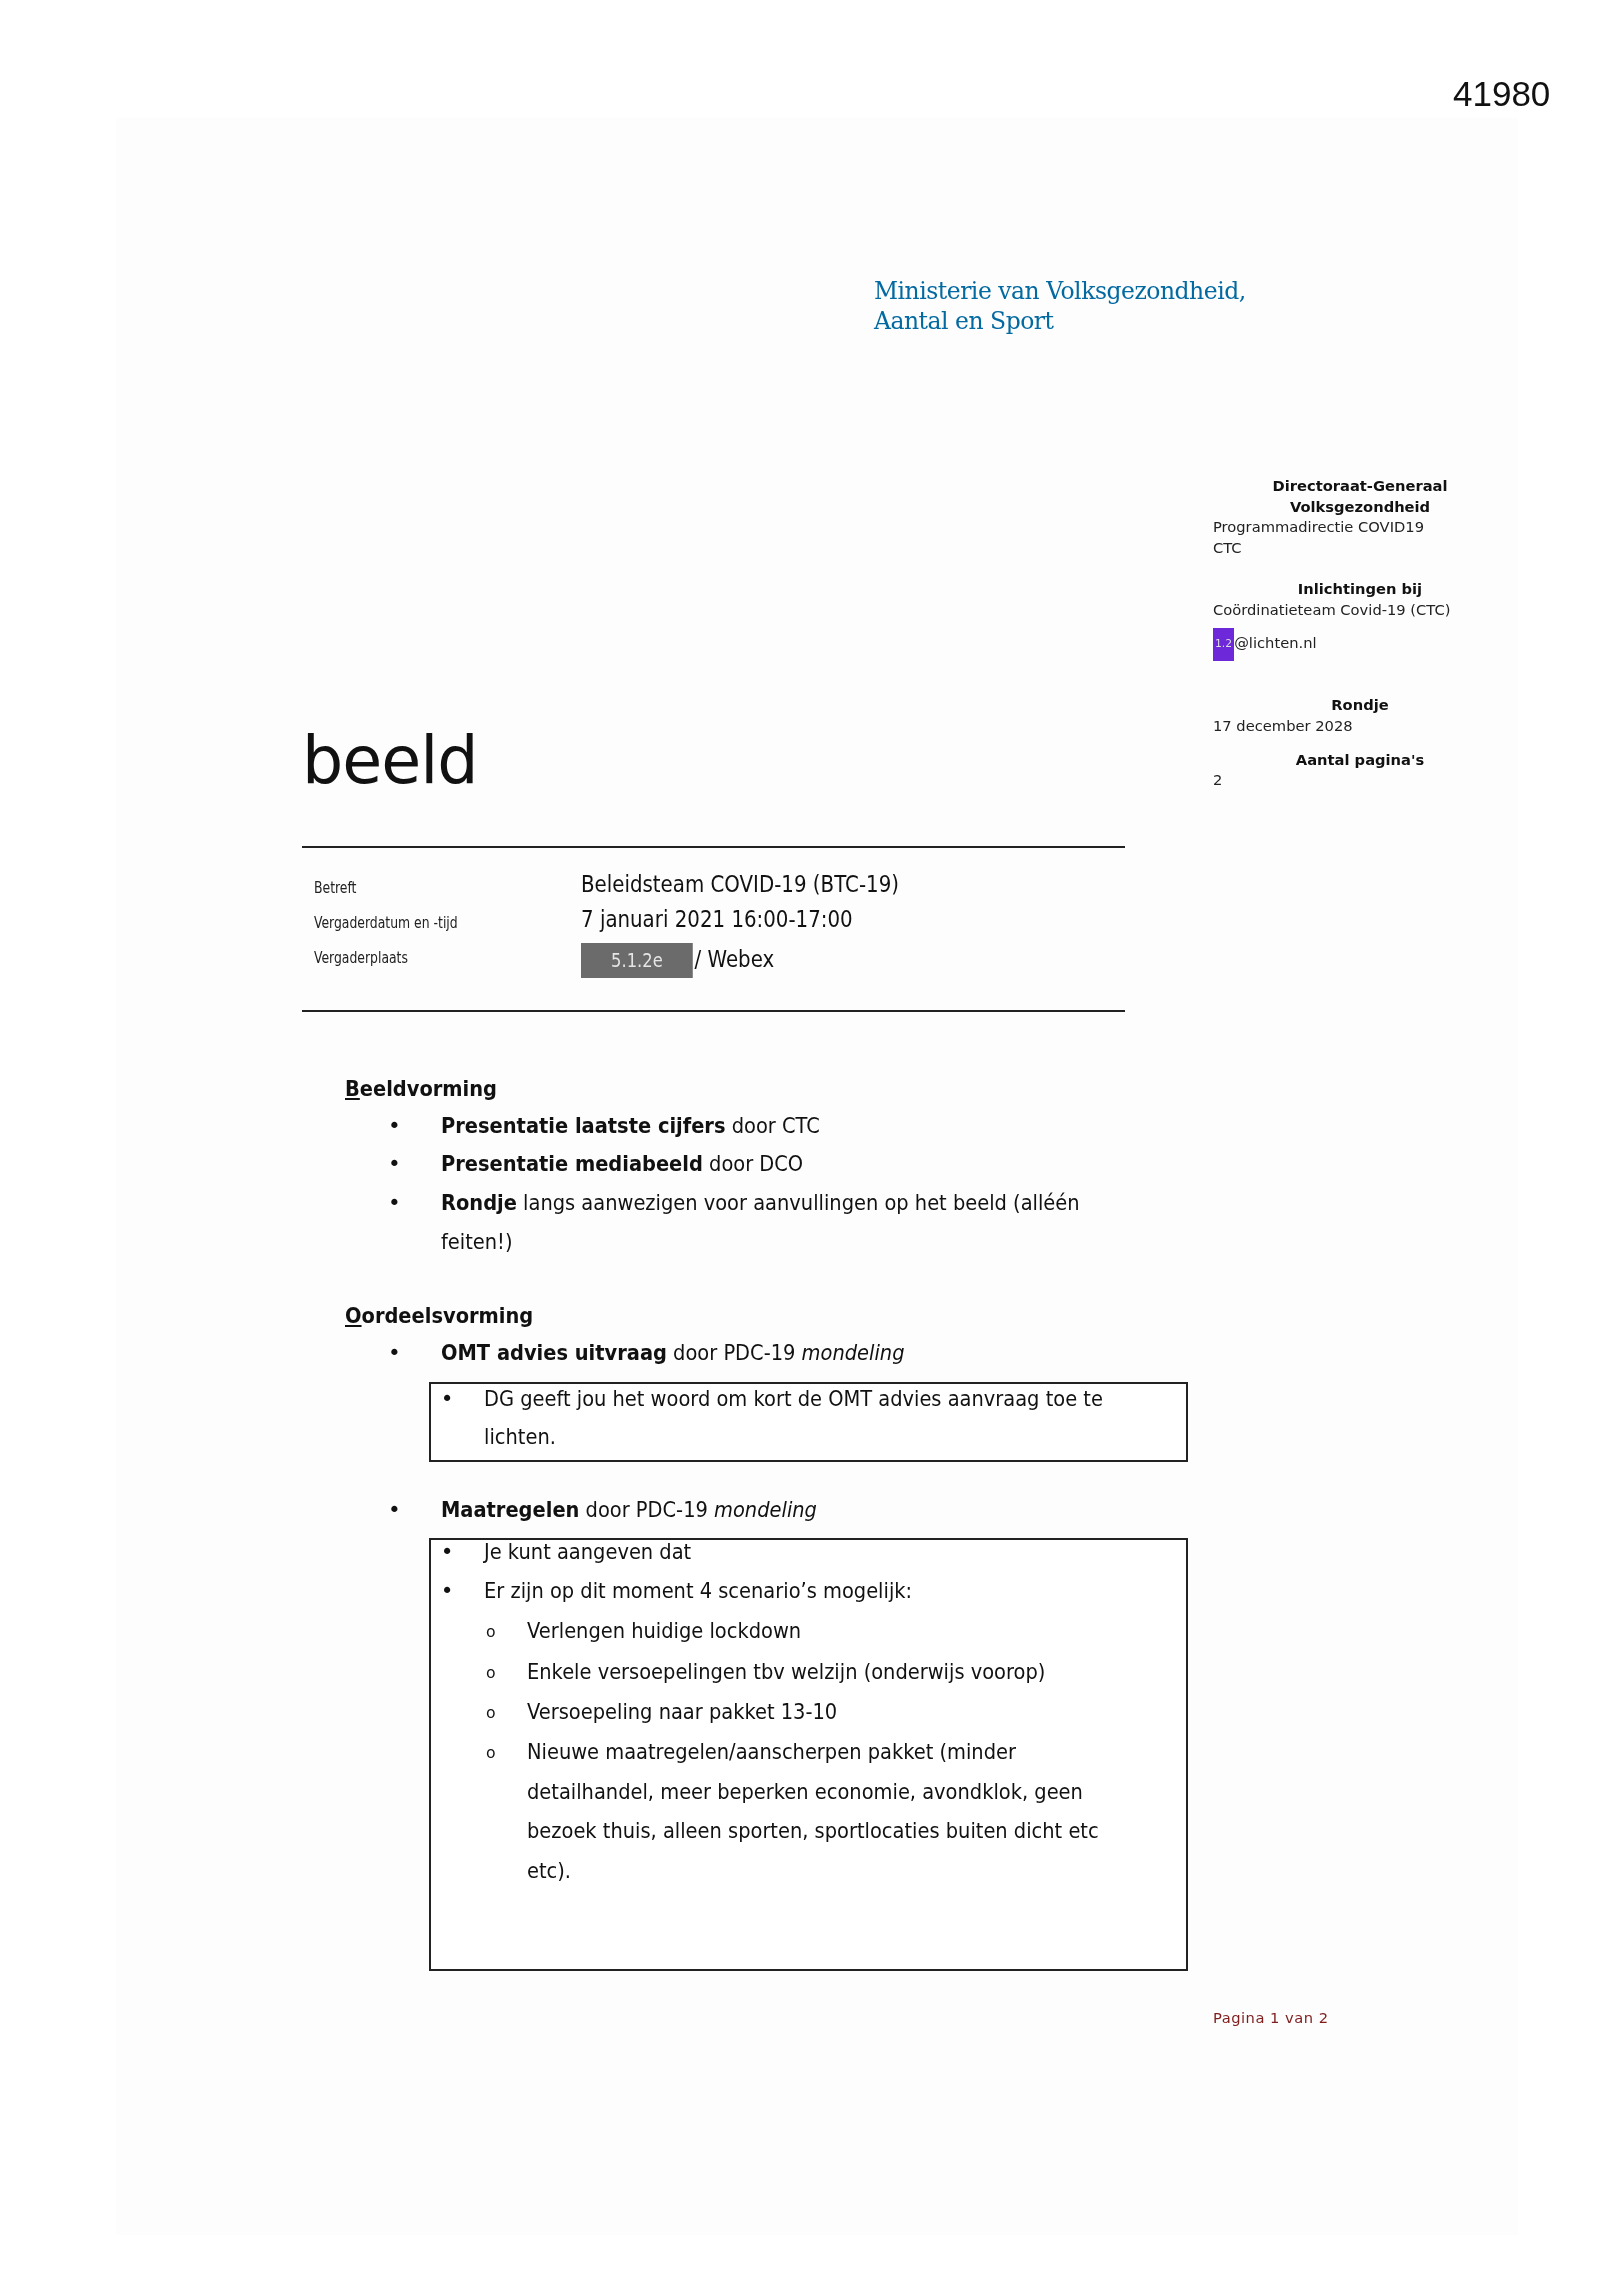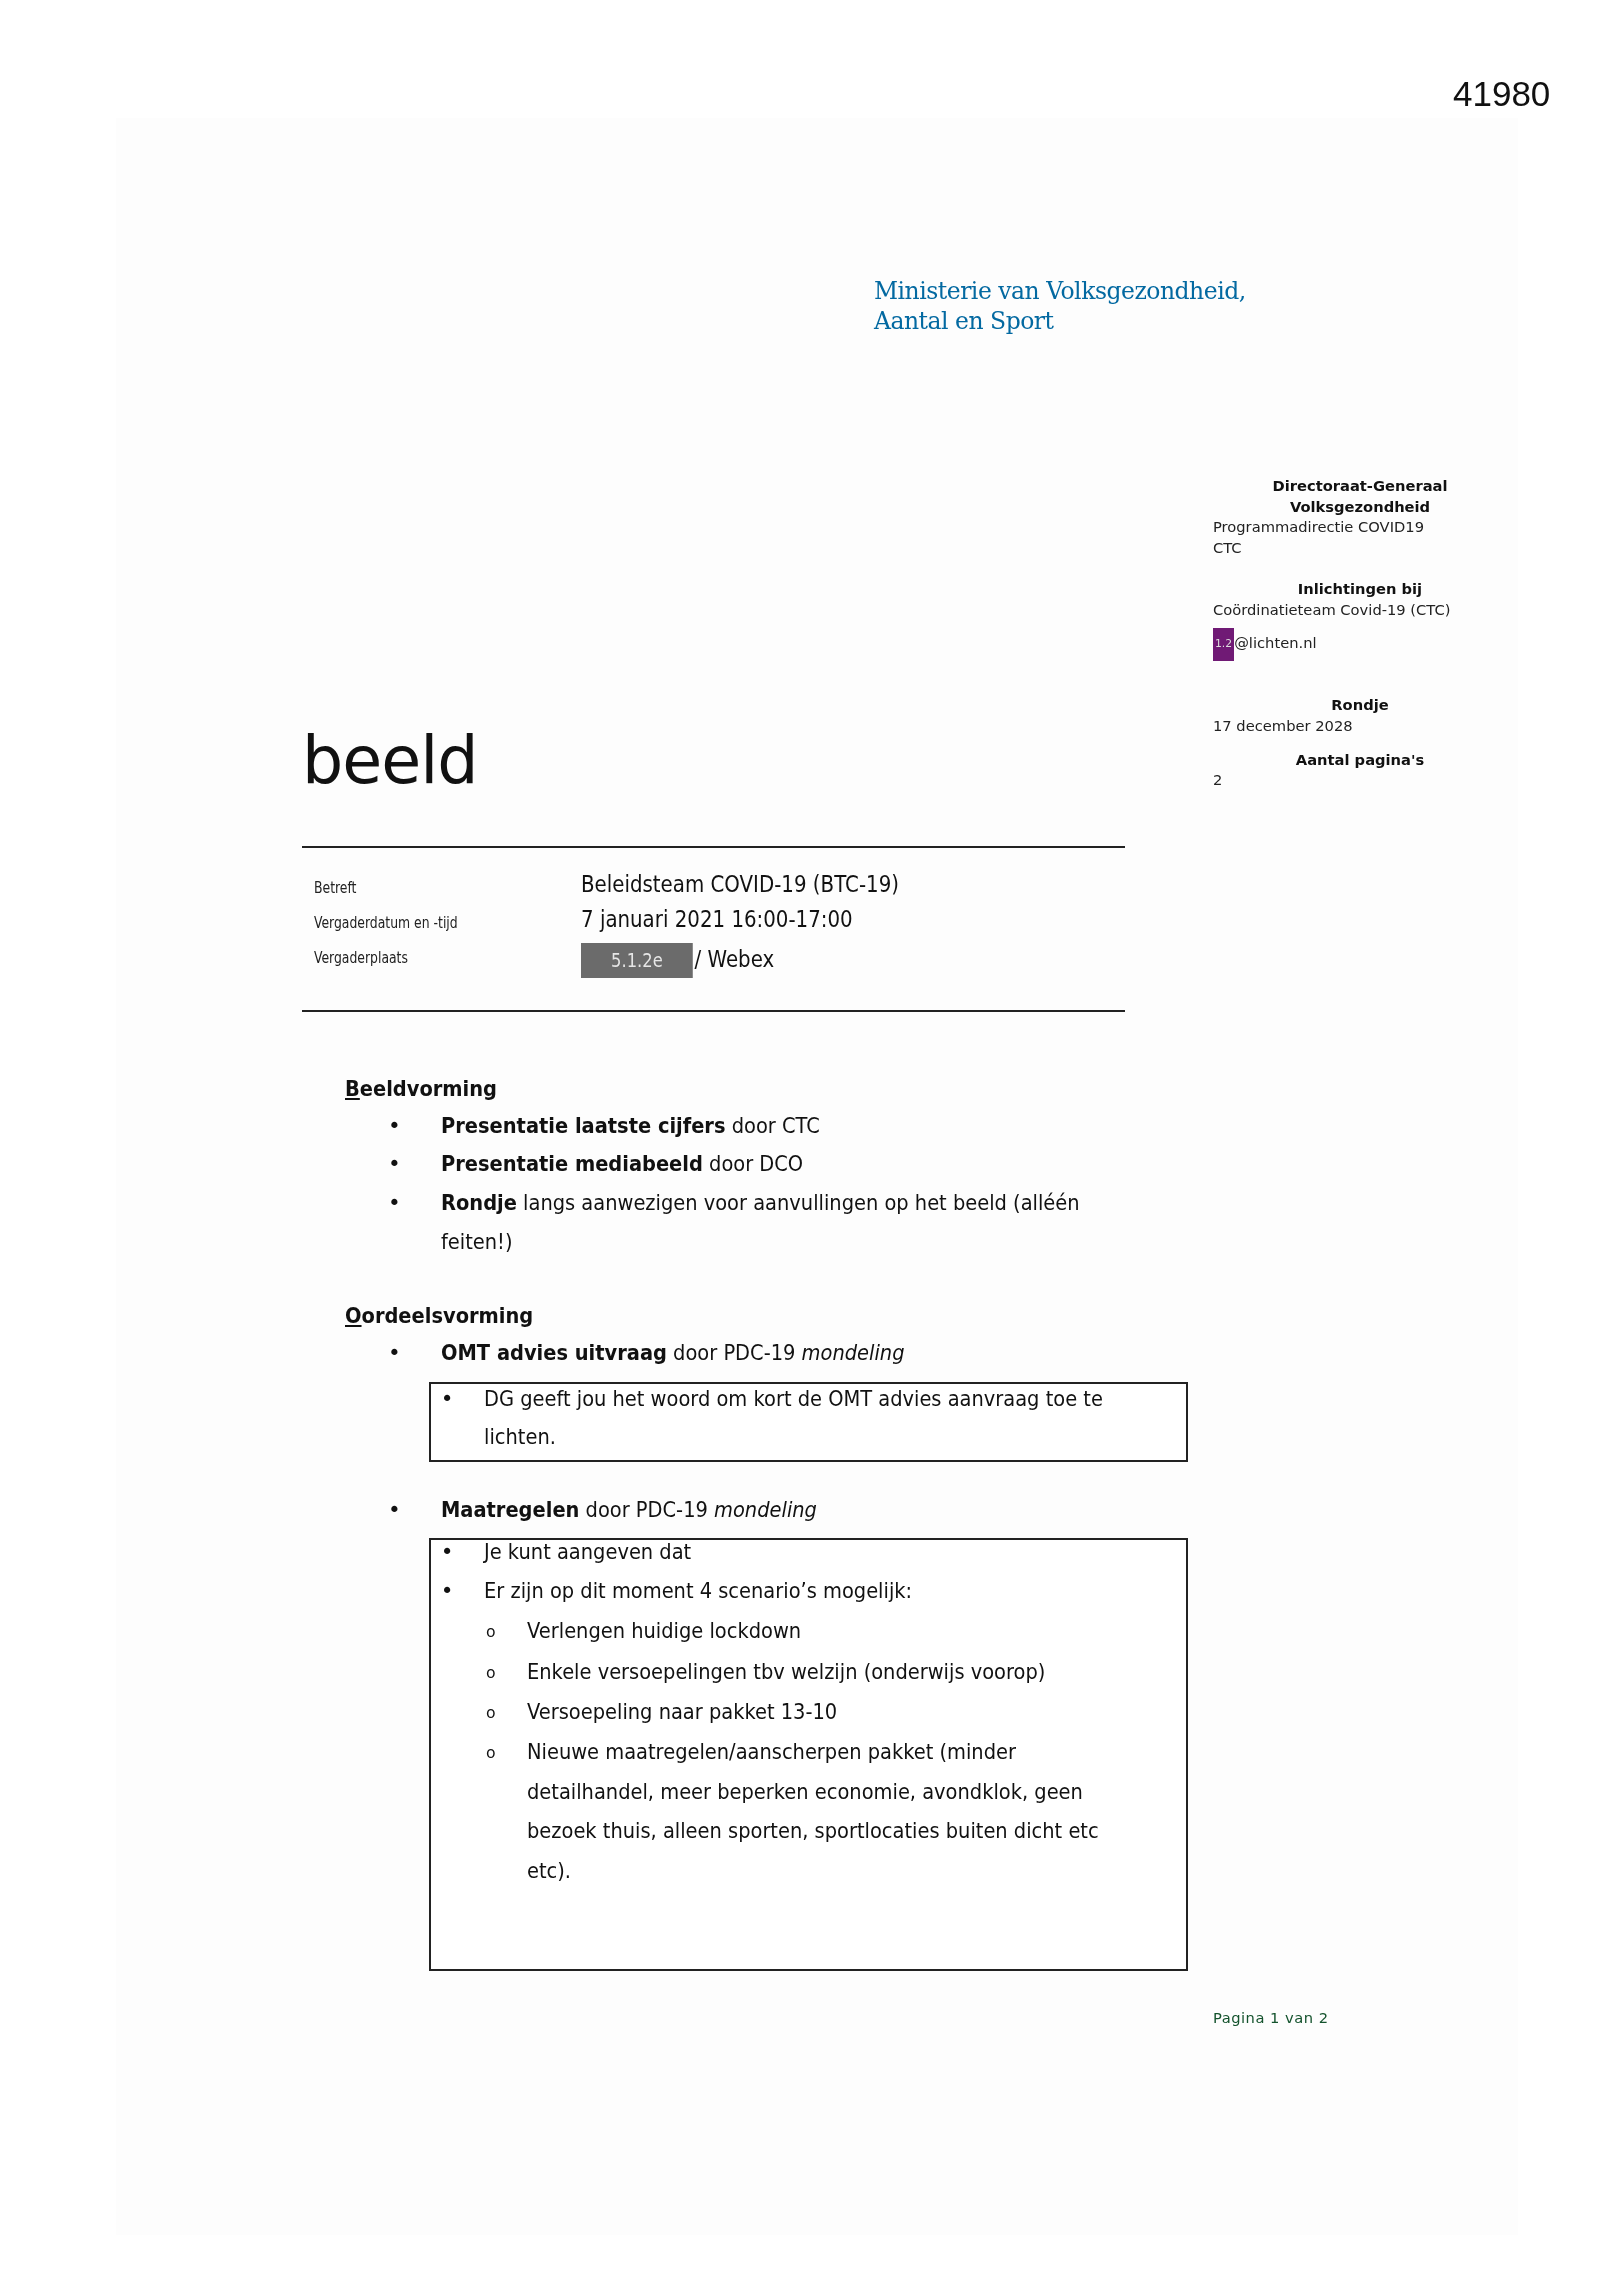--- a/index.html
+++ b/index.html
@@ -29,7 +29,7 @@
   .sidebar .gap { height:20.6px; }
   .sidebar .gap-sm { height:13.7px; }
   .redact-sm {
-    display:inline-block; background:#701a75; color:#ddd; font-size:10.8px;
+    display:inline-block; background:#6d28d9; color:#ddd; font-size:10.8px;
     padding:8px 2px; line-height:16.7px; vertical-align:1px;
   }
   .agenda-title {

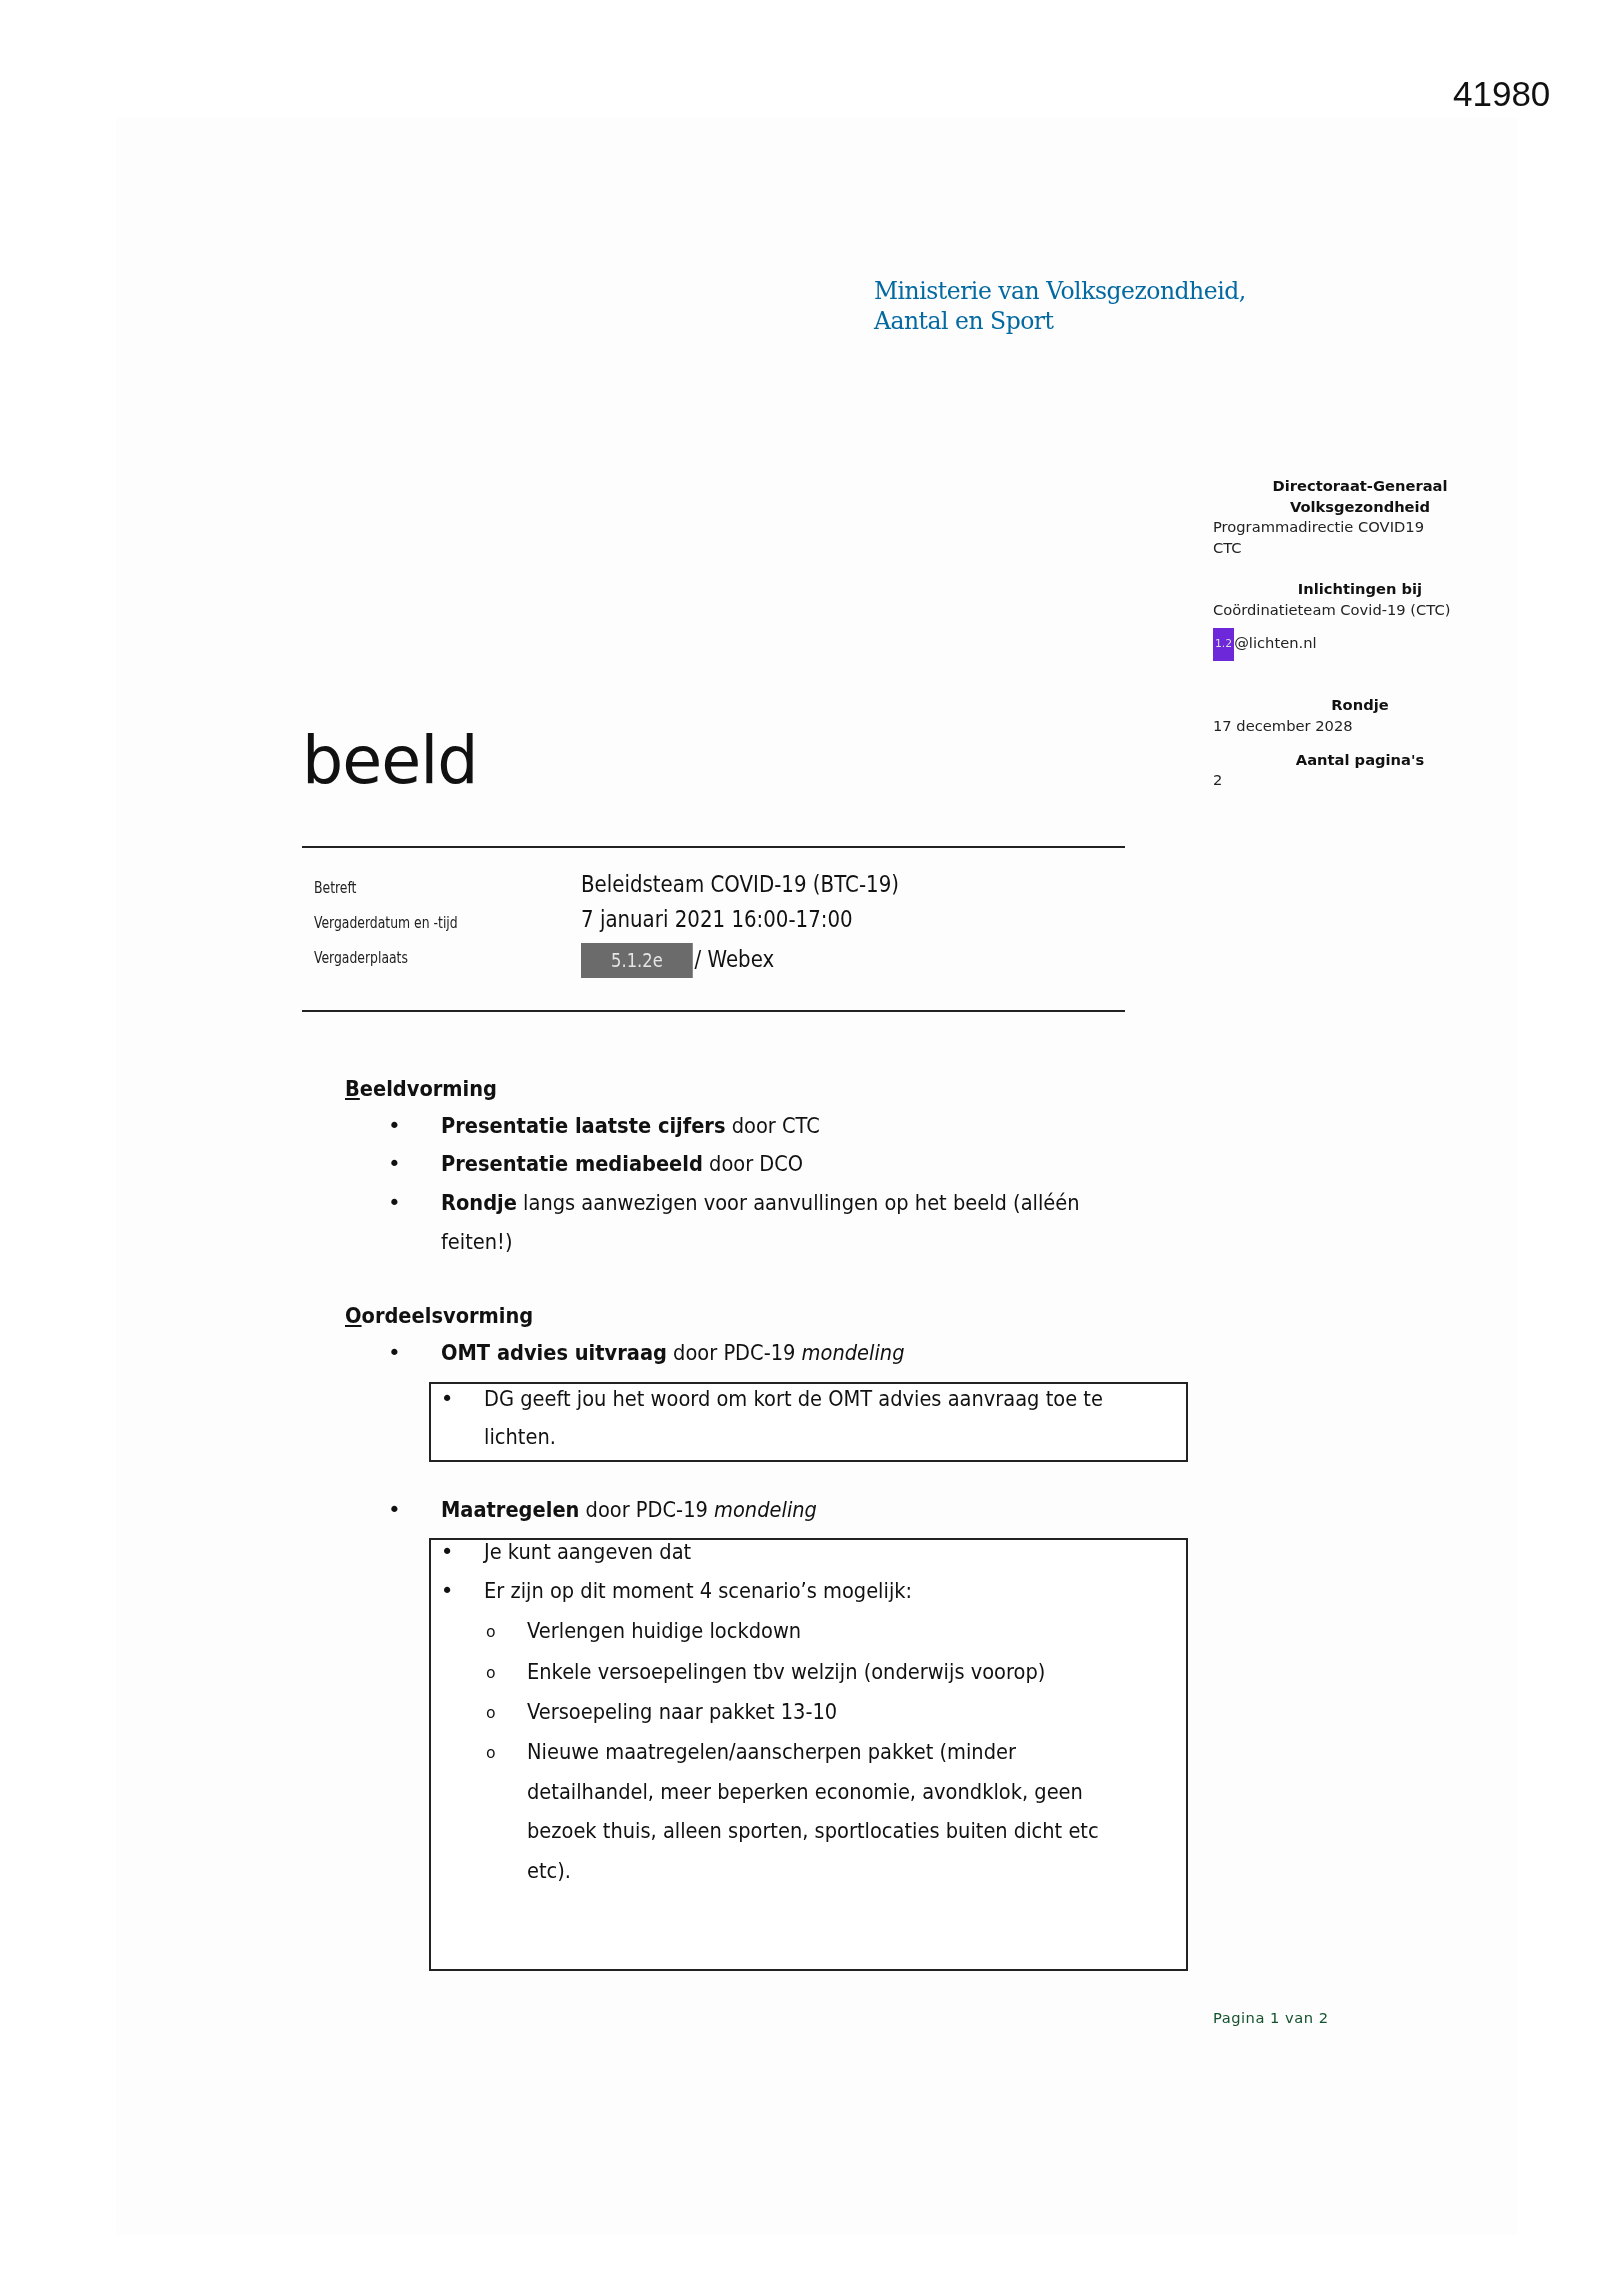--- a/index.html
+++ b/index.html
@@ -69,7 +69,7 @@
   .box .bi { position:absolute; white-space:nowrap; font-size:21.6px; }
   .i { font-style:italic; }
   .footer {
-    position:absolute; left:1213px; top:2009px; font-size:14.7px; color:#14532d; letter-spacing:0.5px;
+    position:absolute; left:1213px; top:2009px; font-size:14.7px; color:#7f1d1d; letter-spacing:0.5px;
   }
 </style>
 </head>

